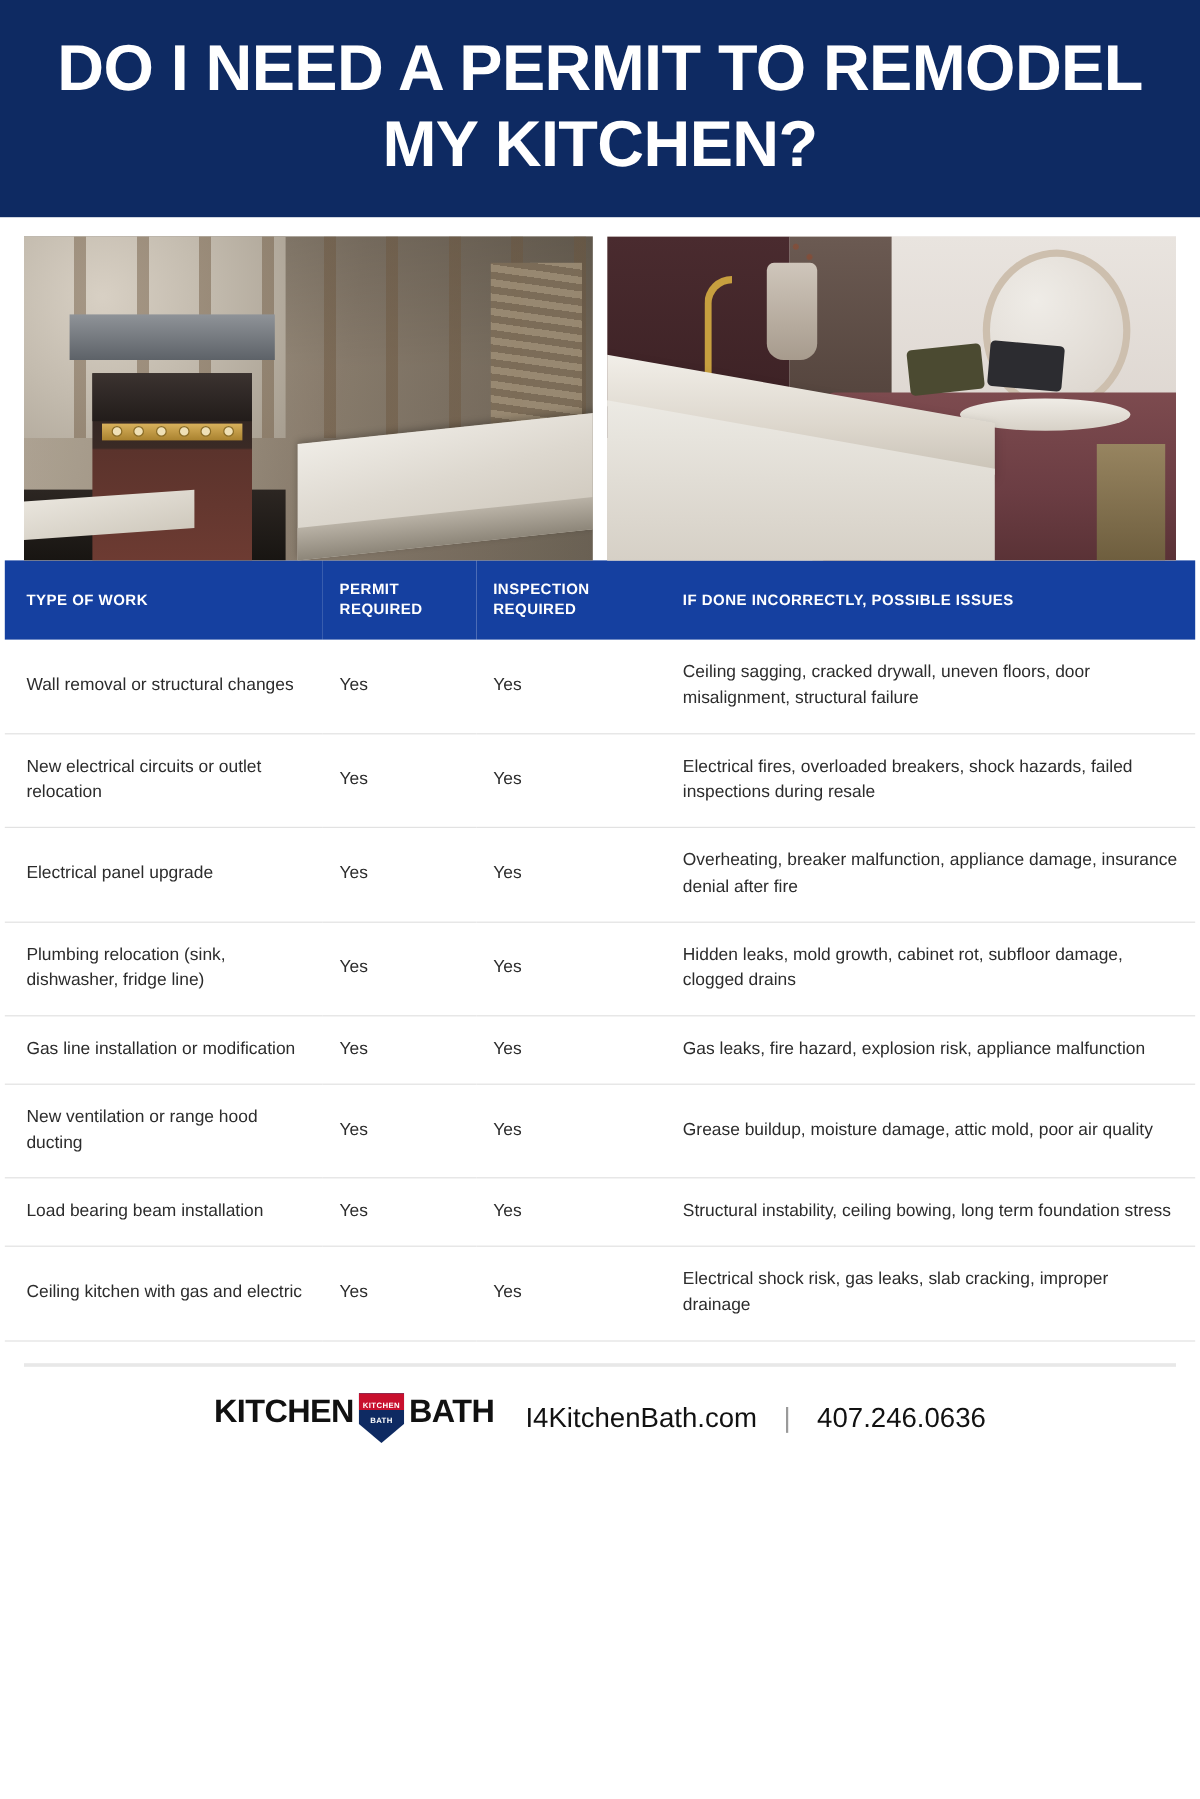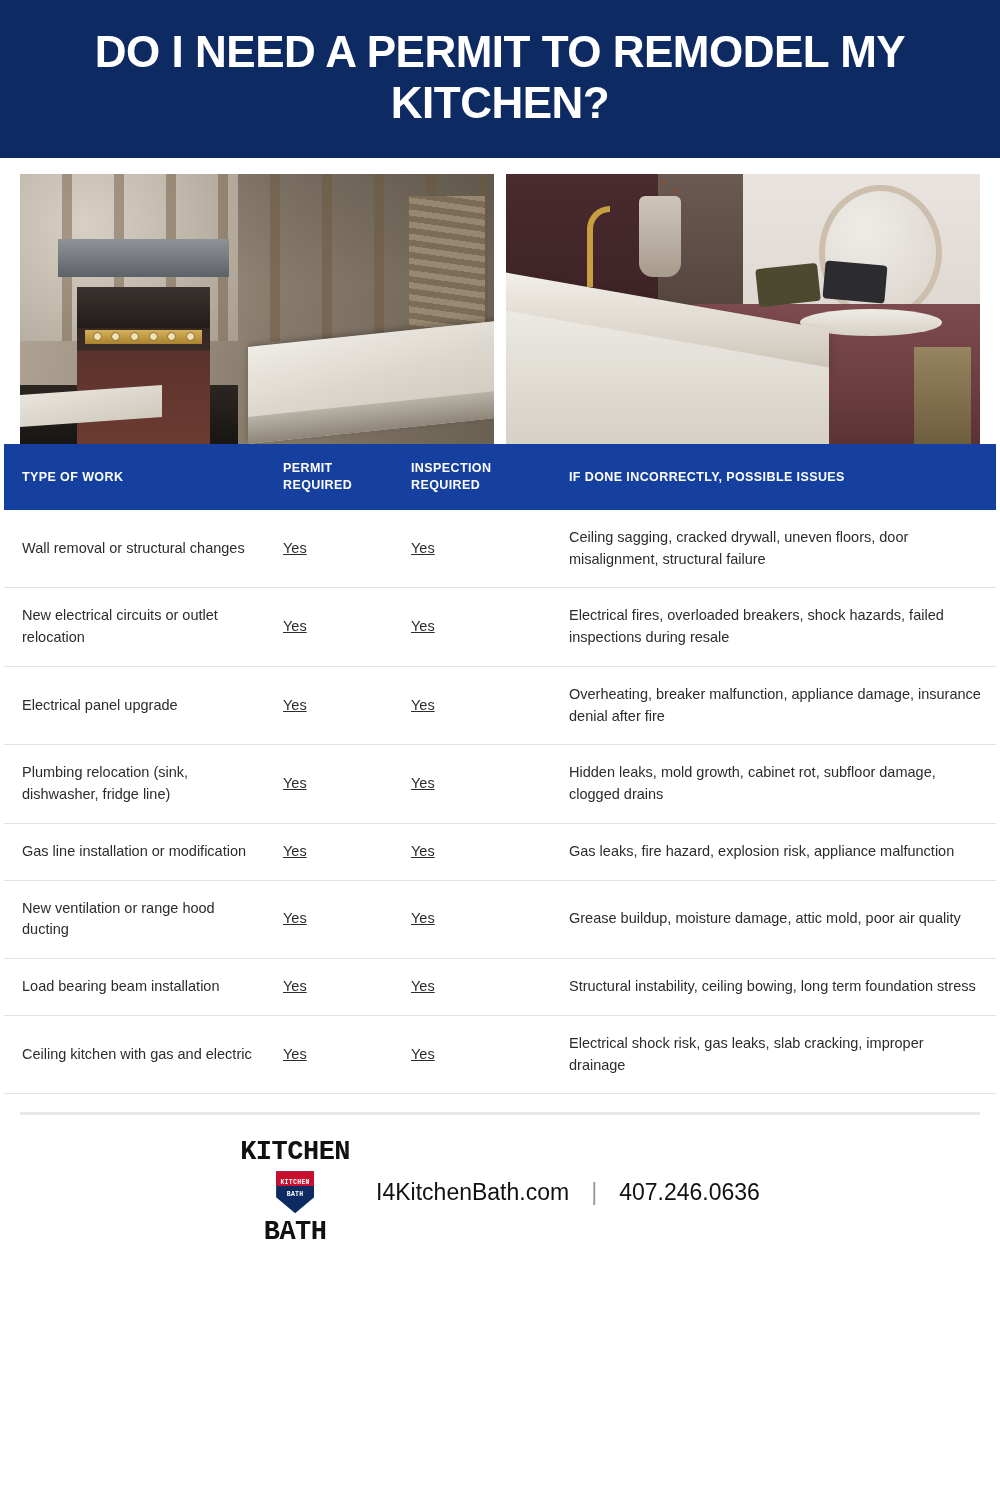--- a/index.html
+++ b/index.html
@@ -25,7 +25,7 @@
   }
   .header h1 {
     color: #ffffff;
-    font-size: 44px;
+    font-size: 54px;
     line-height: 1.16;
     font-weight: 700;
     letter-spacing: -0.5px;

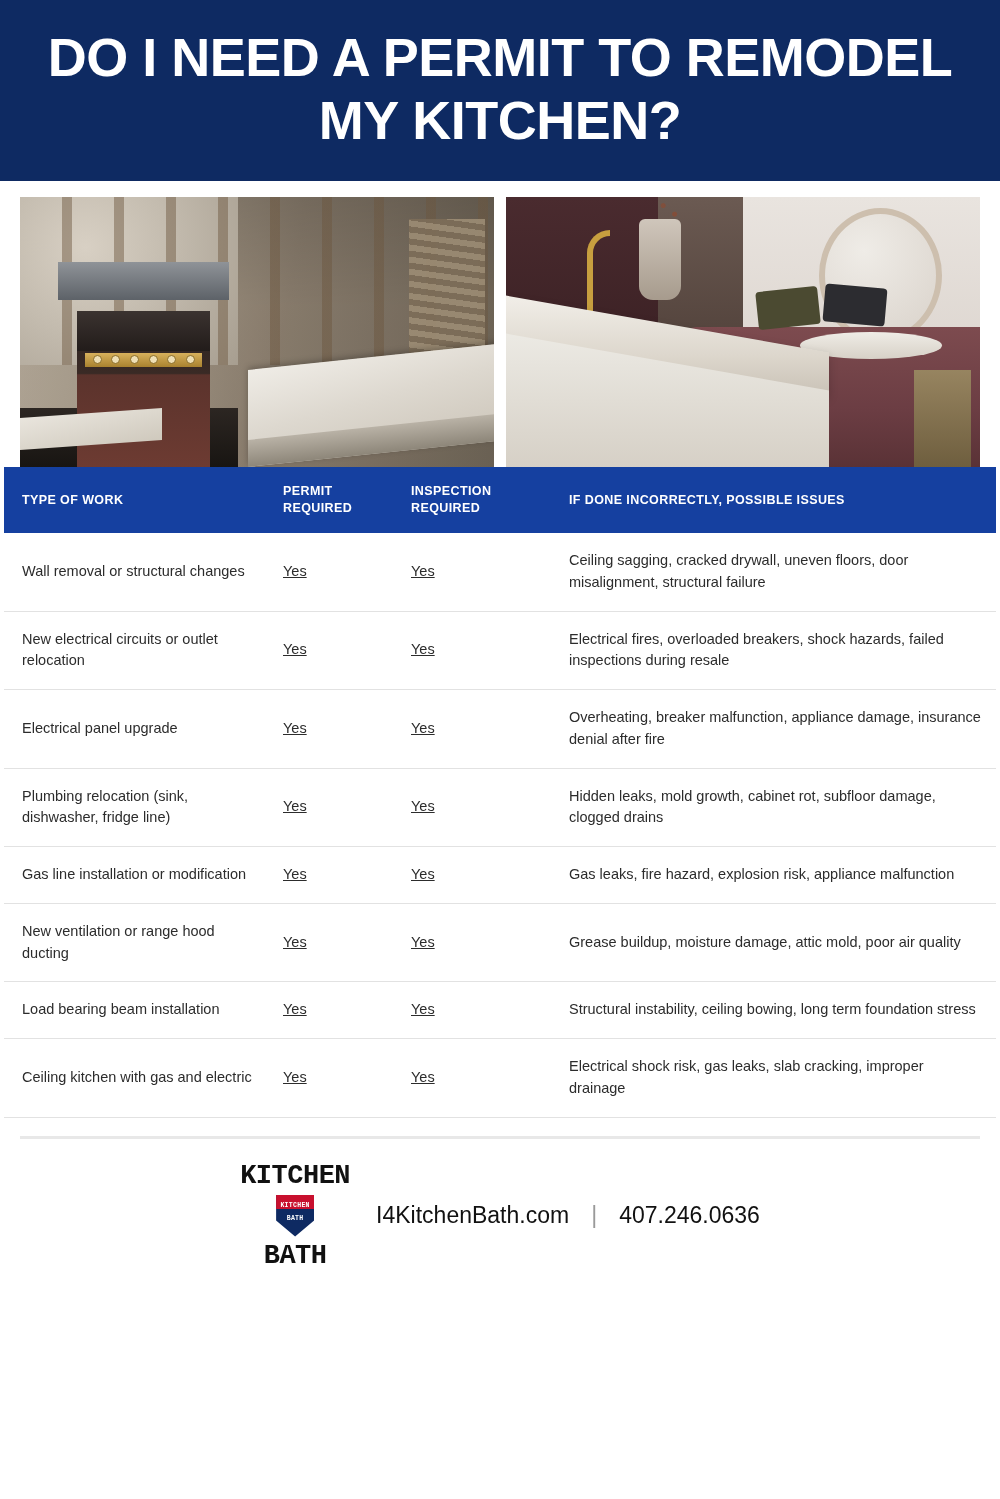--- a/index.html
+++ b/index.html
@@ -238,7 +238,7 @@
     border-bottom: 1px solid #e2e2e2;
   }
   tbody td.c1 { padding-left: 18px; }
-  tbody td.c2, tbody td.c3 { color: #2c2c2c; text-decoration: underline; }
+  tbody td.c2, tbody td.c3 { color: #2c2c2c; }
   tbody tr:last-child td { border-bottom: 1px solid #e2e2e2; }
 
   

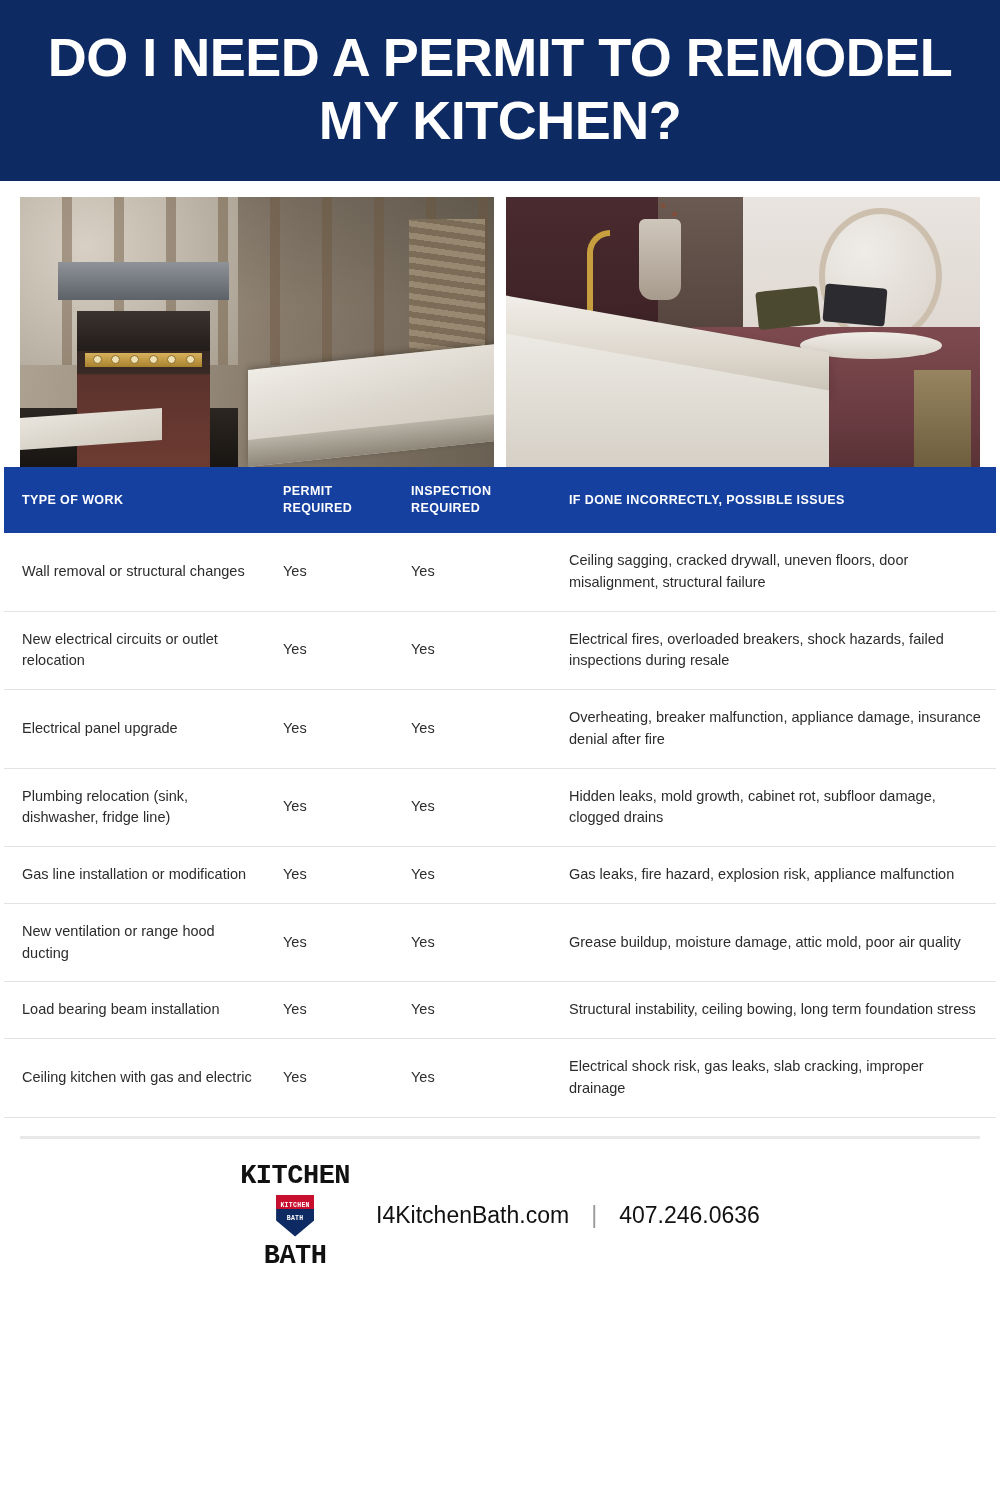--- a/index.html
+++ b/index.html
@@ -256,14 +256,13 @@
   }
   .logo {
     display: flex;
-    align-items: center;
+    align-items: flex-start;
     gap: 4px;
     font-size: 27px;
     font-weight: 700;
     letter-spacing: -0.5px;
     color: #111111;
-    font-family: Liberation Mono, monospace;
-    flex-direction: column;
+    font-family: Liberation Sans, sans-serif;
   }
   .shield {
     position: relative;

